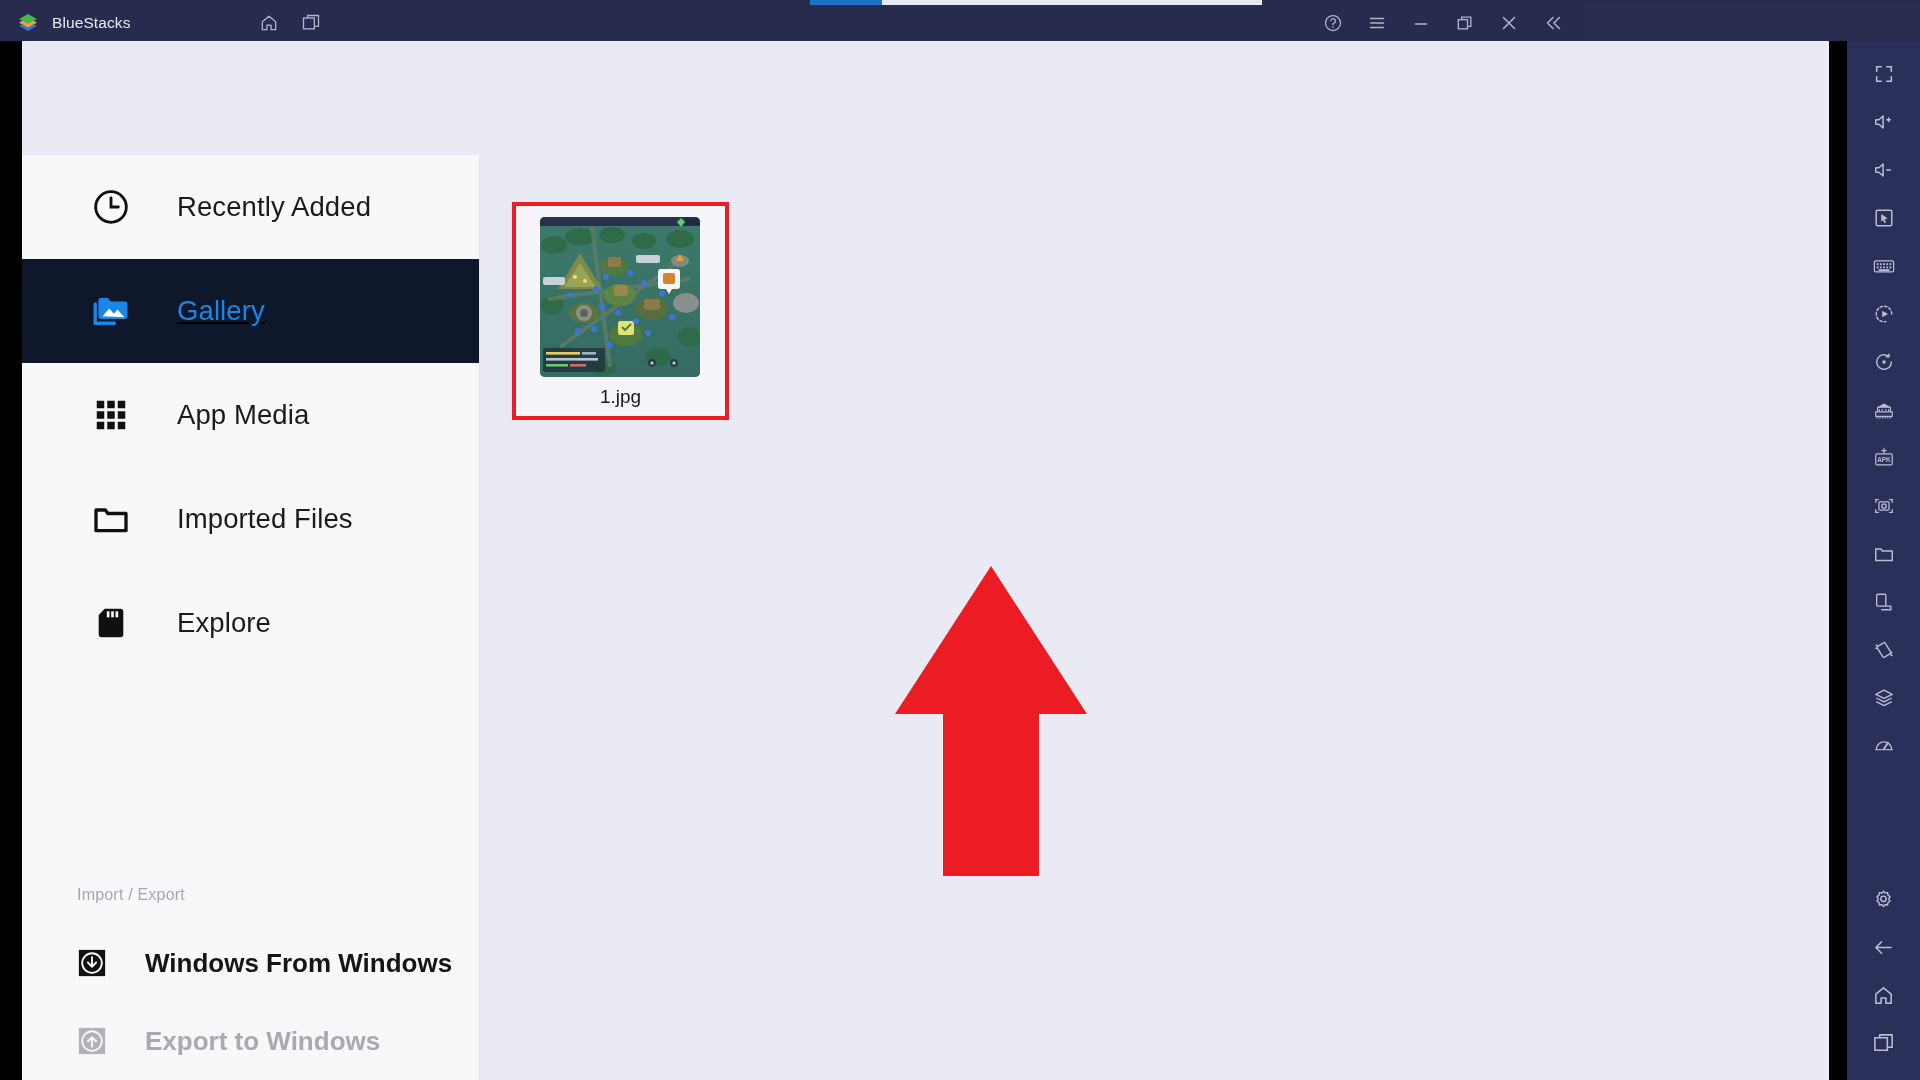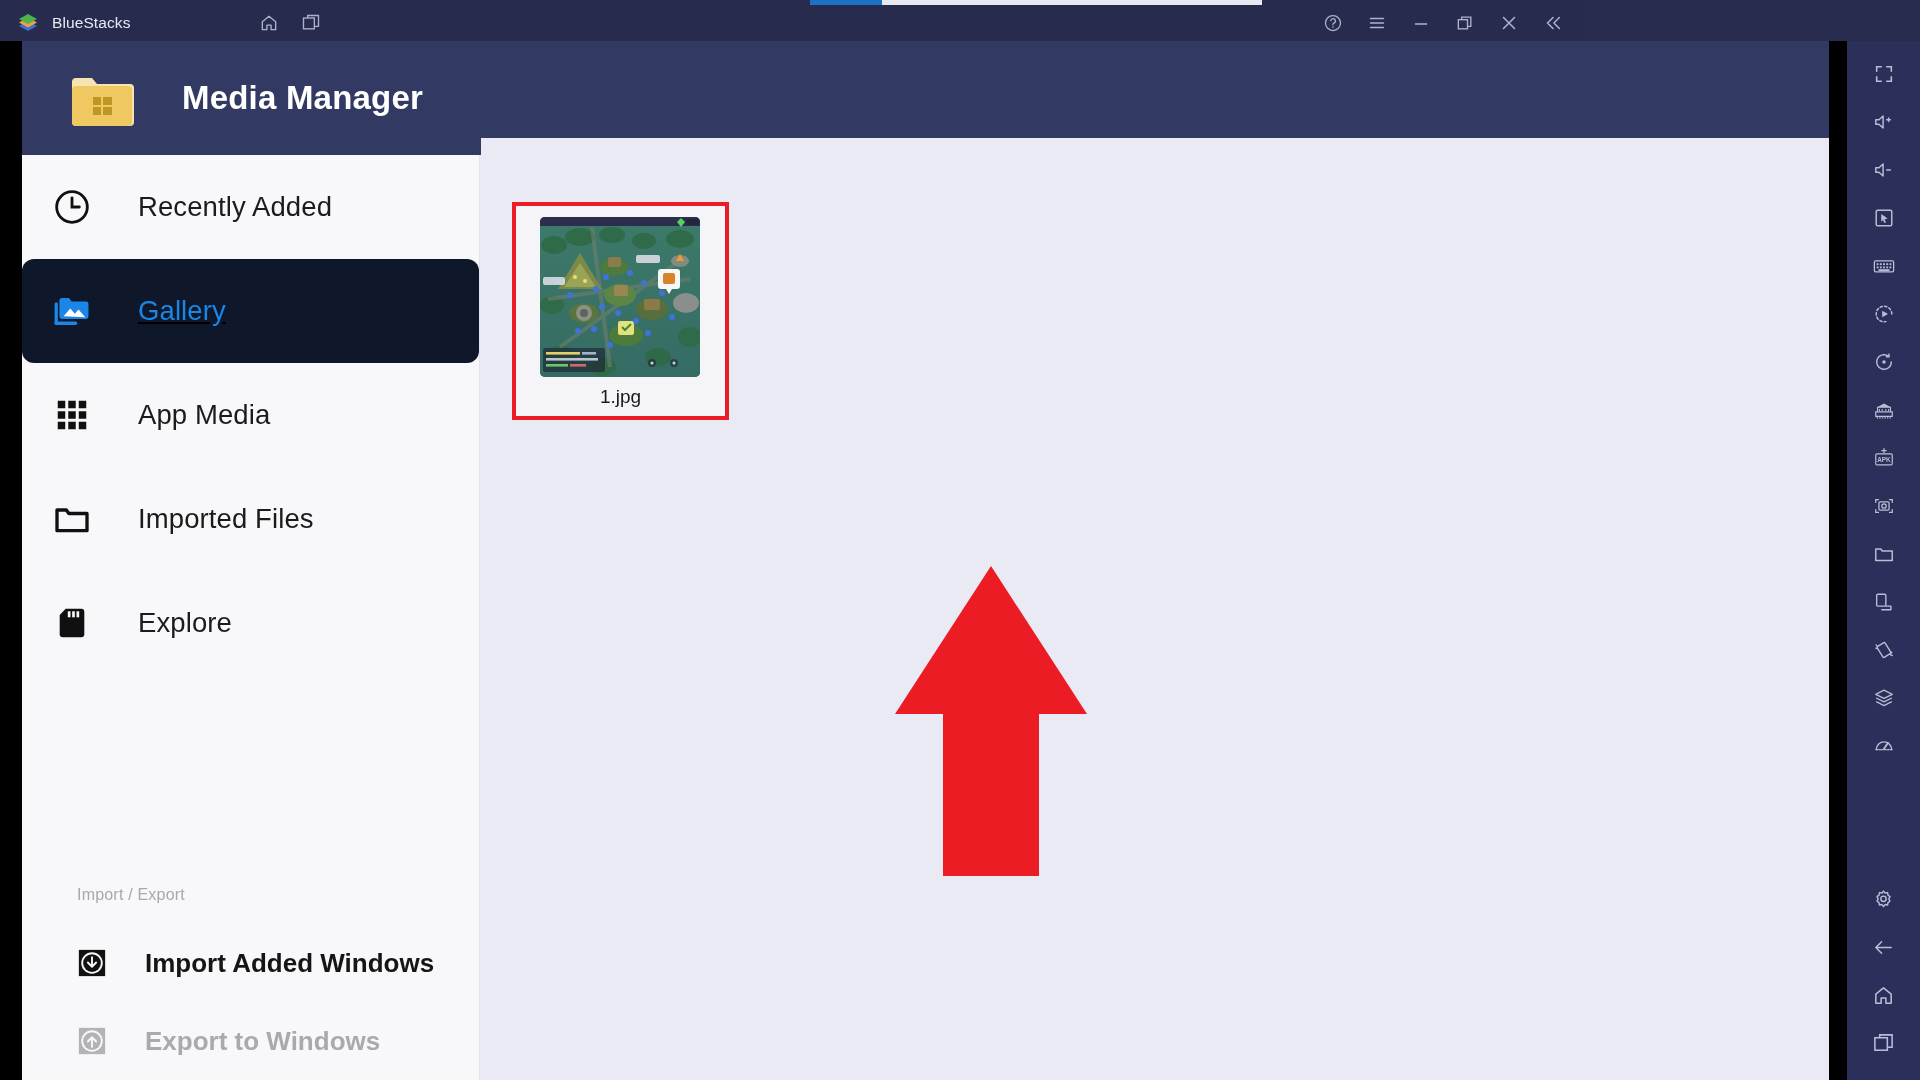--- a/index.html
+++ b/index.html
@@ -174,21 +174,6 @@
 
   <div class="app">
 
-    <div class="mm-header">
-      <div class="mm-folder">
-        <svg width="64" height="56" viewBox="0 0 64 56">
-          <path d="M2 12a4 4 0 0 1 4-4h16l5 6h33a4 4 0 0 1 4 4v34a4 4 0 0 1-4 4H6a4 4 0 0 1-4-4Z" fill="#f5e3b4"></path>
-          <path d="M2 20a4 4 0 0 1 4-4h52a4 4 0 0 1 4 4v32a4 4 0 0 1-4 4H6a4 4 0 0 1-4-4Z" fill="#f0c862"></path>
-          <g fill="#bf9526">
-            <rect x="23" y="27" width="8" height="8"></rect>
-            <rect x="33" y="27" width="9" height="8"></rect>
-            <rect x="23" y="37" width="8" height="8"></rect>
-            <rect x="33" y="37" width="9" height="8"></rect>
-          </g>
-        </svg>
-      </div>
-      <div class="mm-title">Media Manager</div>
-    </div>
 
     <div class="sidebar">
 

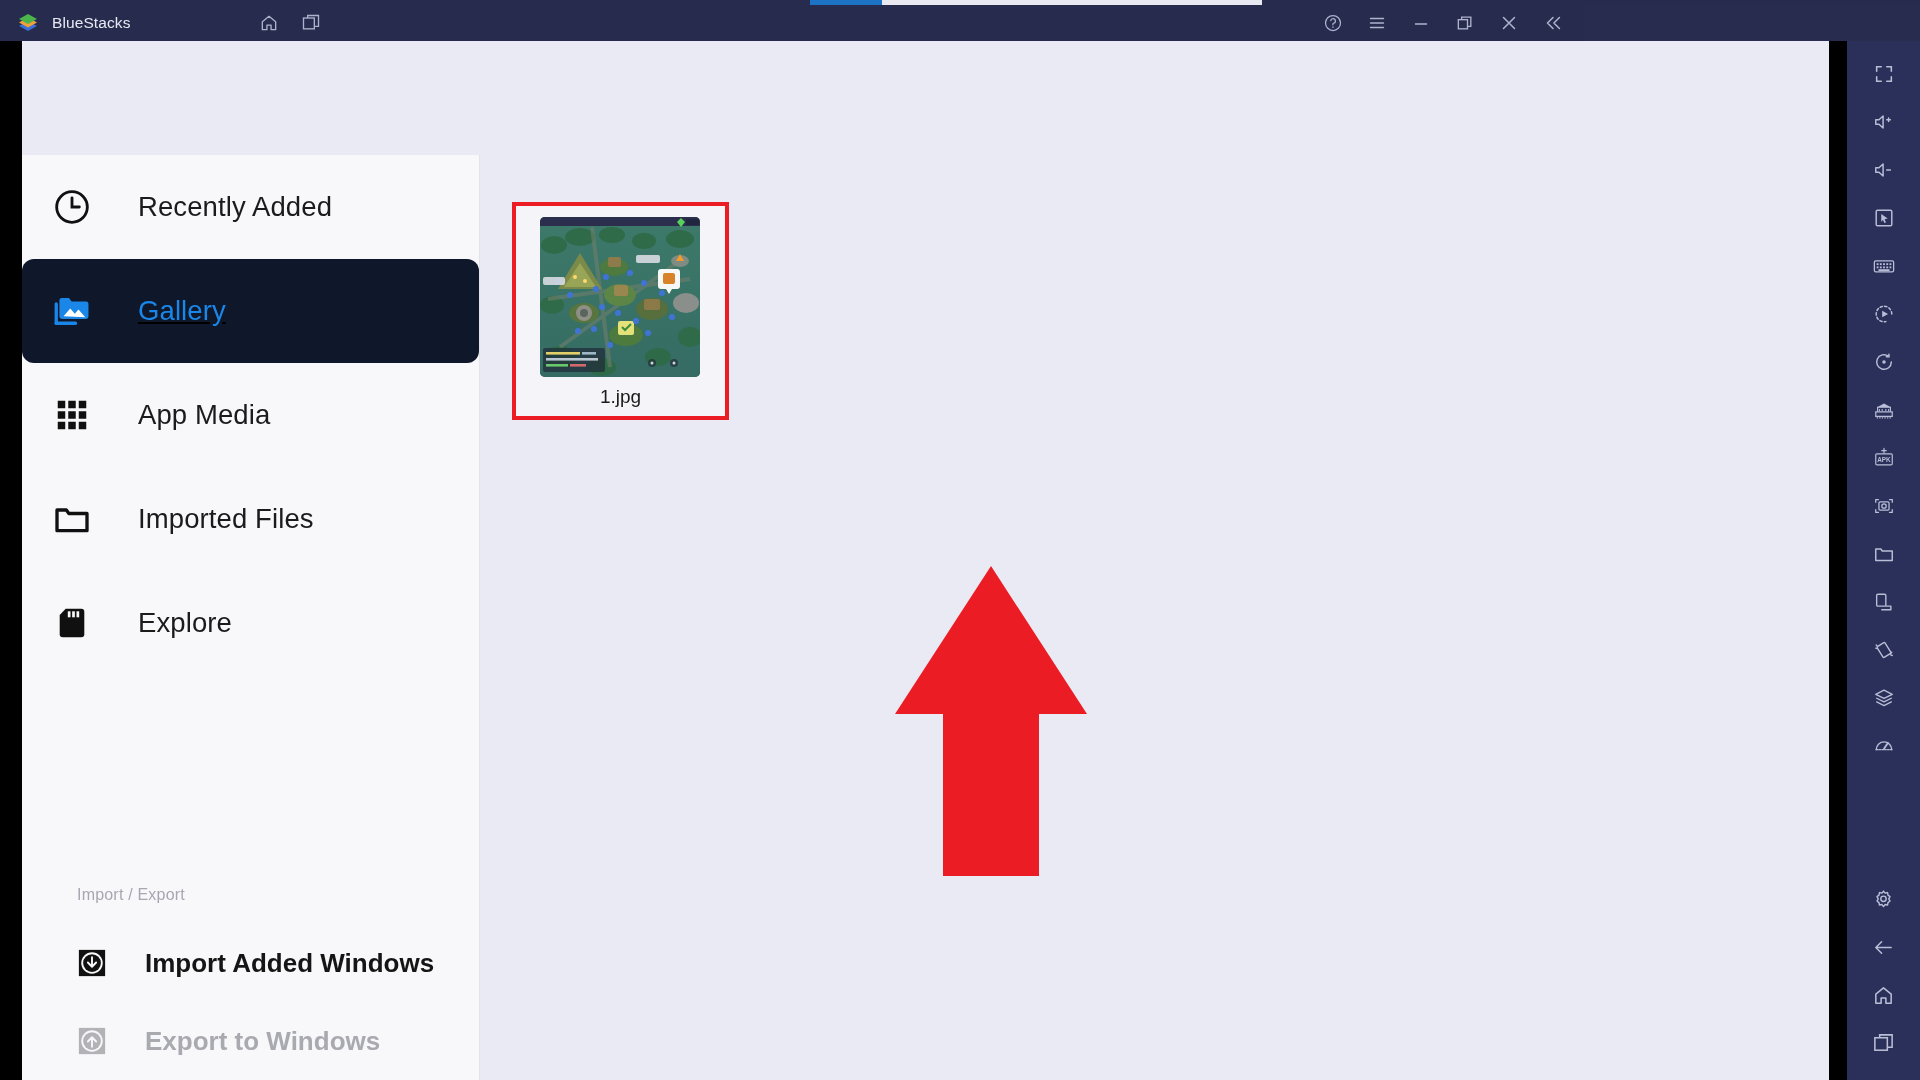--- a/index.html
+++ b/index.html
@@ -58,7 +58,7 @@
     display:flex; flex-direction:column;
   }
   .nav-item {
-    height:104px; display:flex; align-items:center; padding-left:27px; cursor:pointer;border-radius:12px;
+    height:104px; display:flex; align-items:center; padding-left:66px; cursor:pointer;
   }
   .nav-item.active { background:#0f172a;text-decoration:underline; }
   .nav-ico { width:46px; height:46px; display:flex; align-items:center; justify-content:center; color:#101010; flex:0 0 auto; }

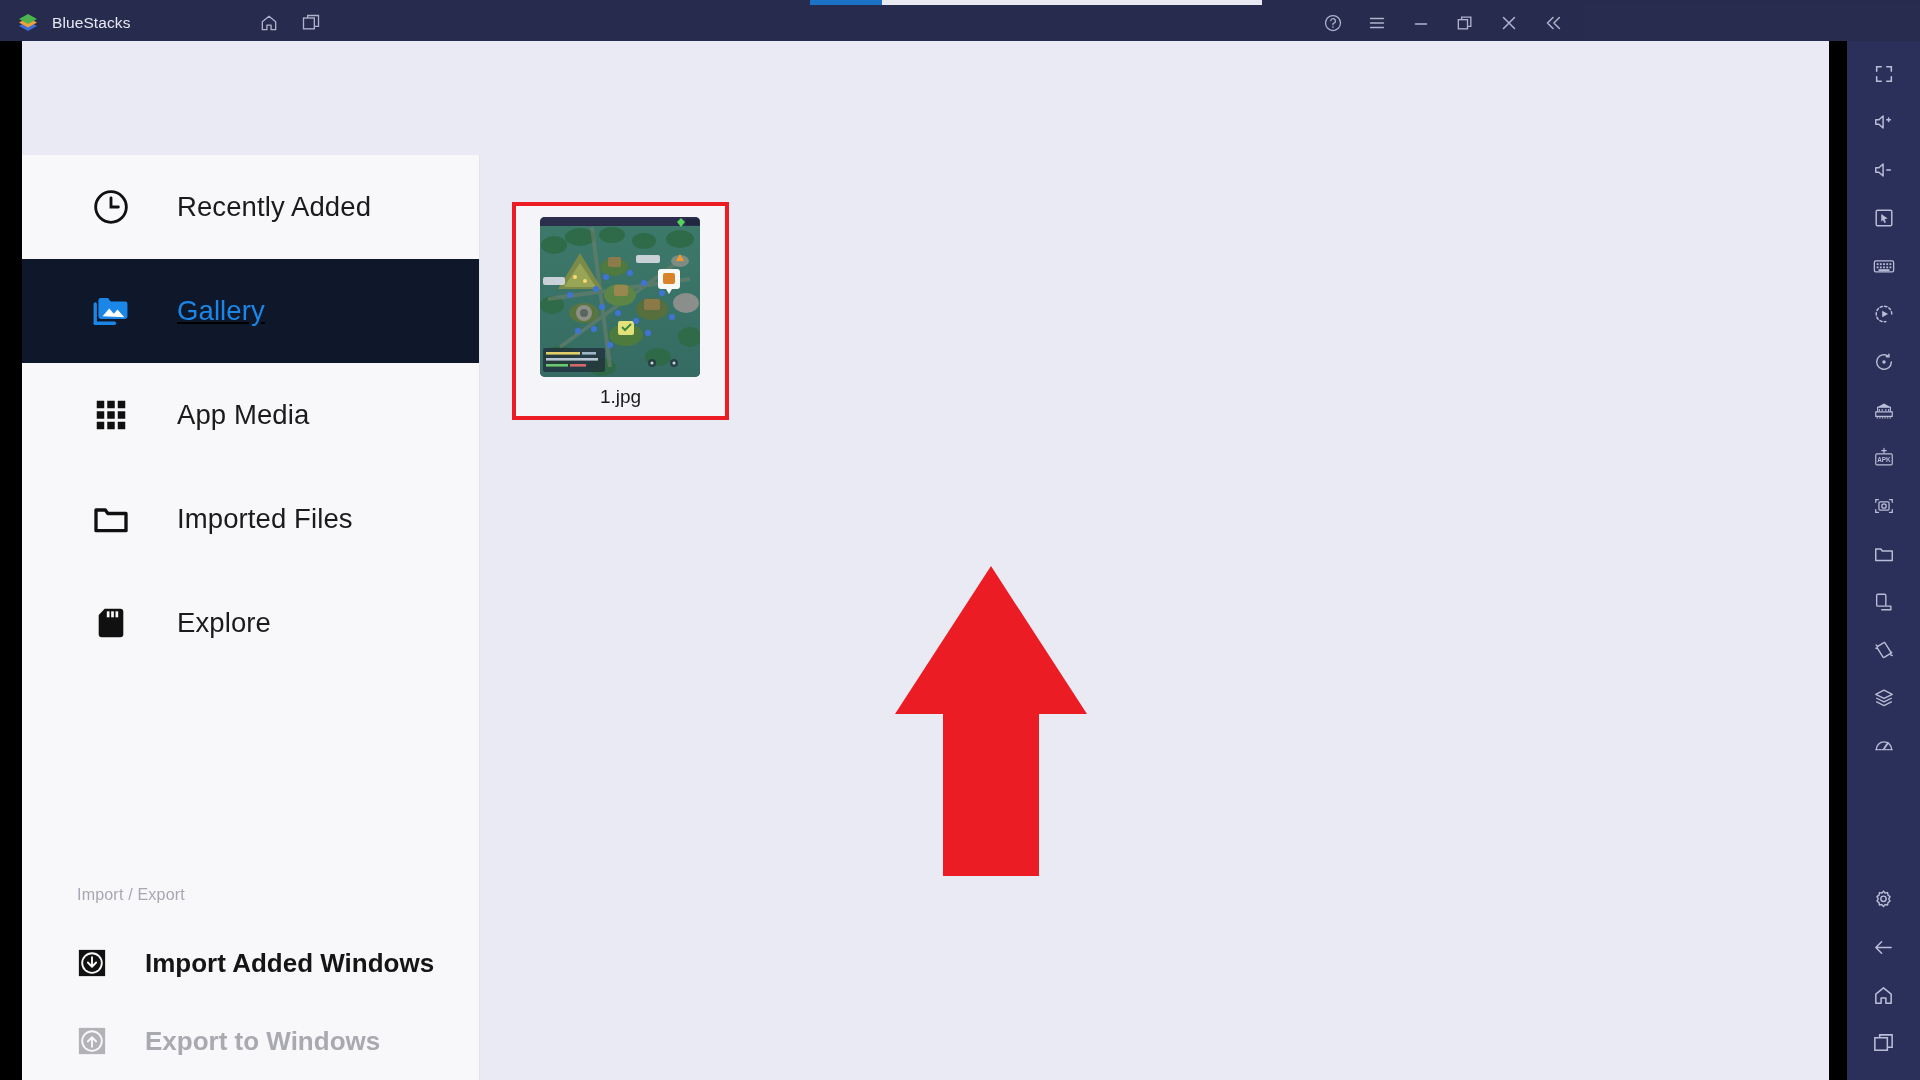--- a/index.html
+++ b/index.html
@@ -252,7 +252,7 @@
             <path d="M12 7.4v7.4M8.7 11.6 12 15l3.3-3.4" fill="none" stroke="#f8f8fa" stroke-width="1.5" stroke-linecap="round" stroke-linejoin="round"></path>
           </svg>
         </span>
-        <span class="ie-label">Import Added Windows</span>
+        <span class="ie-label">Windows From Windows</span>
       </div>
 
       <div class="ie-item">

